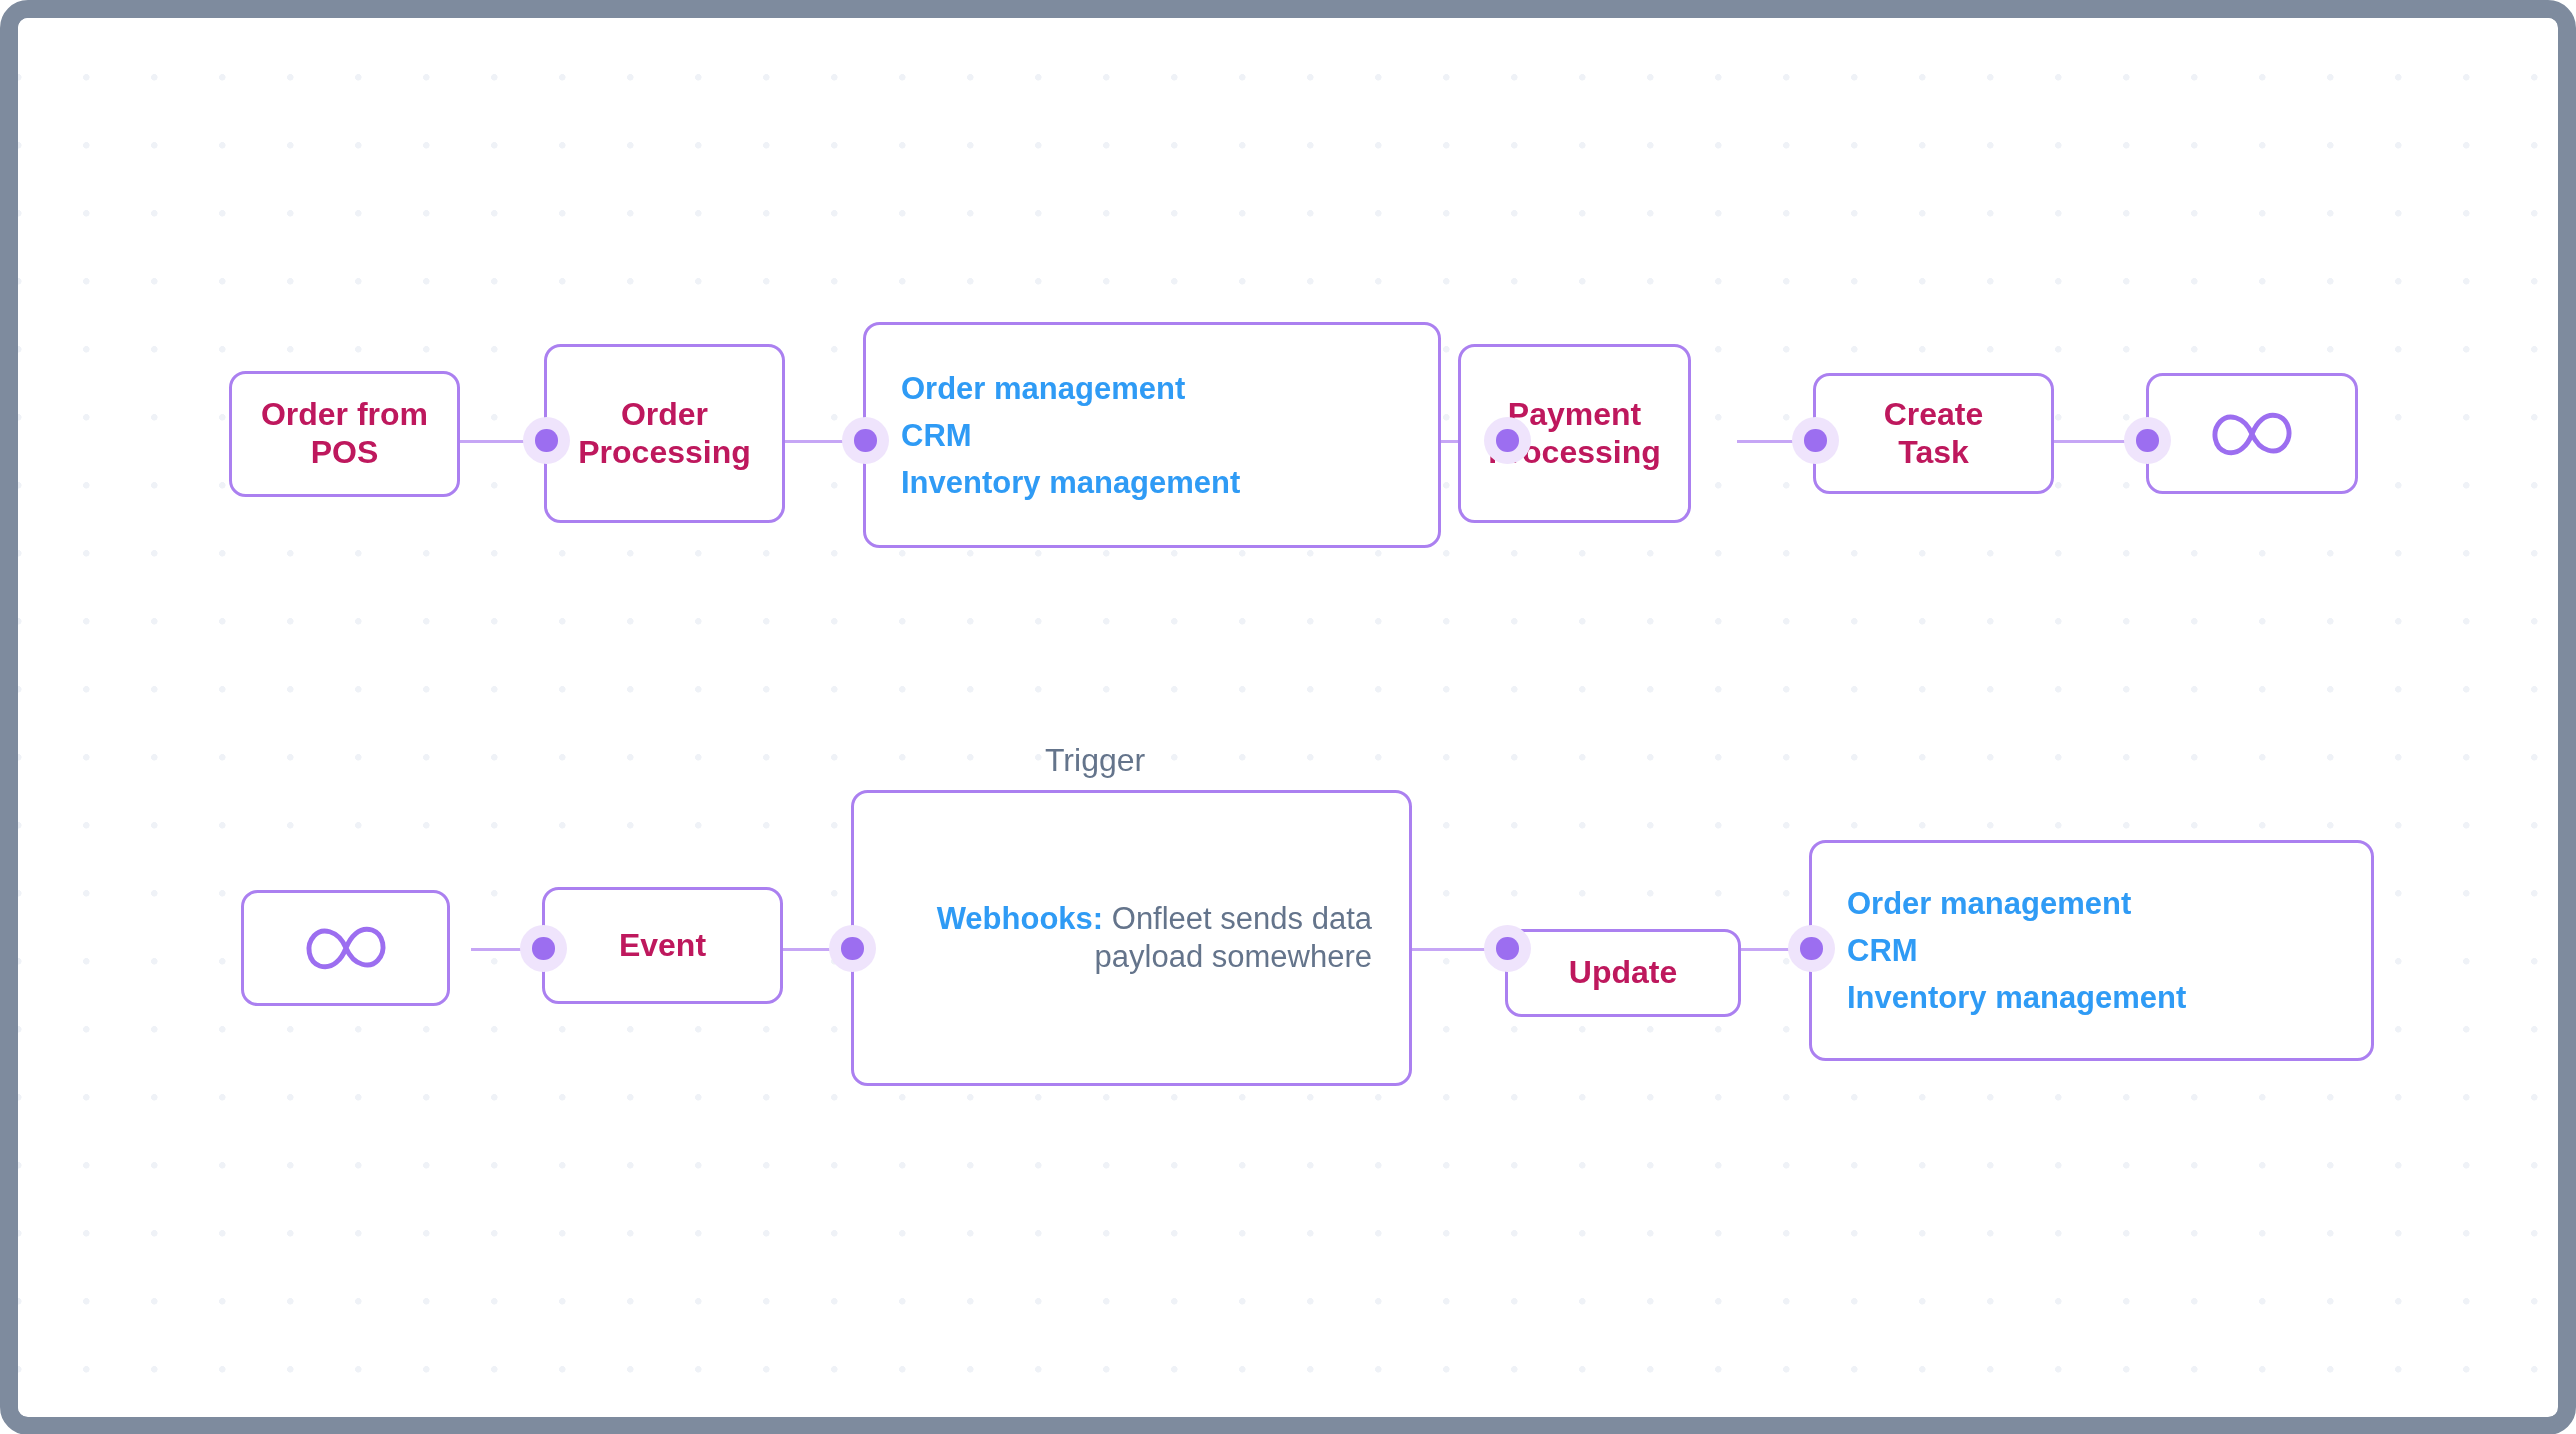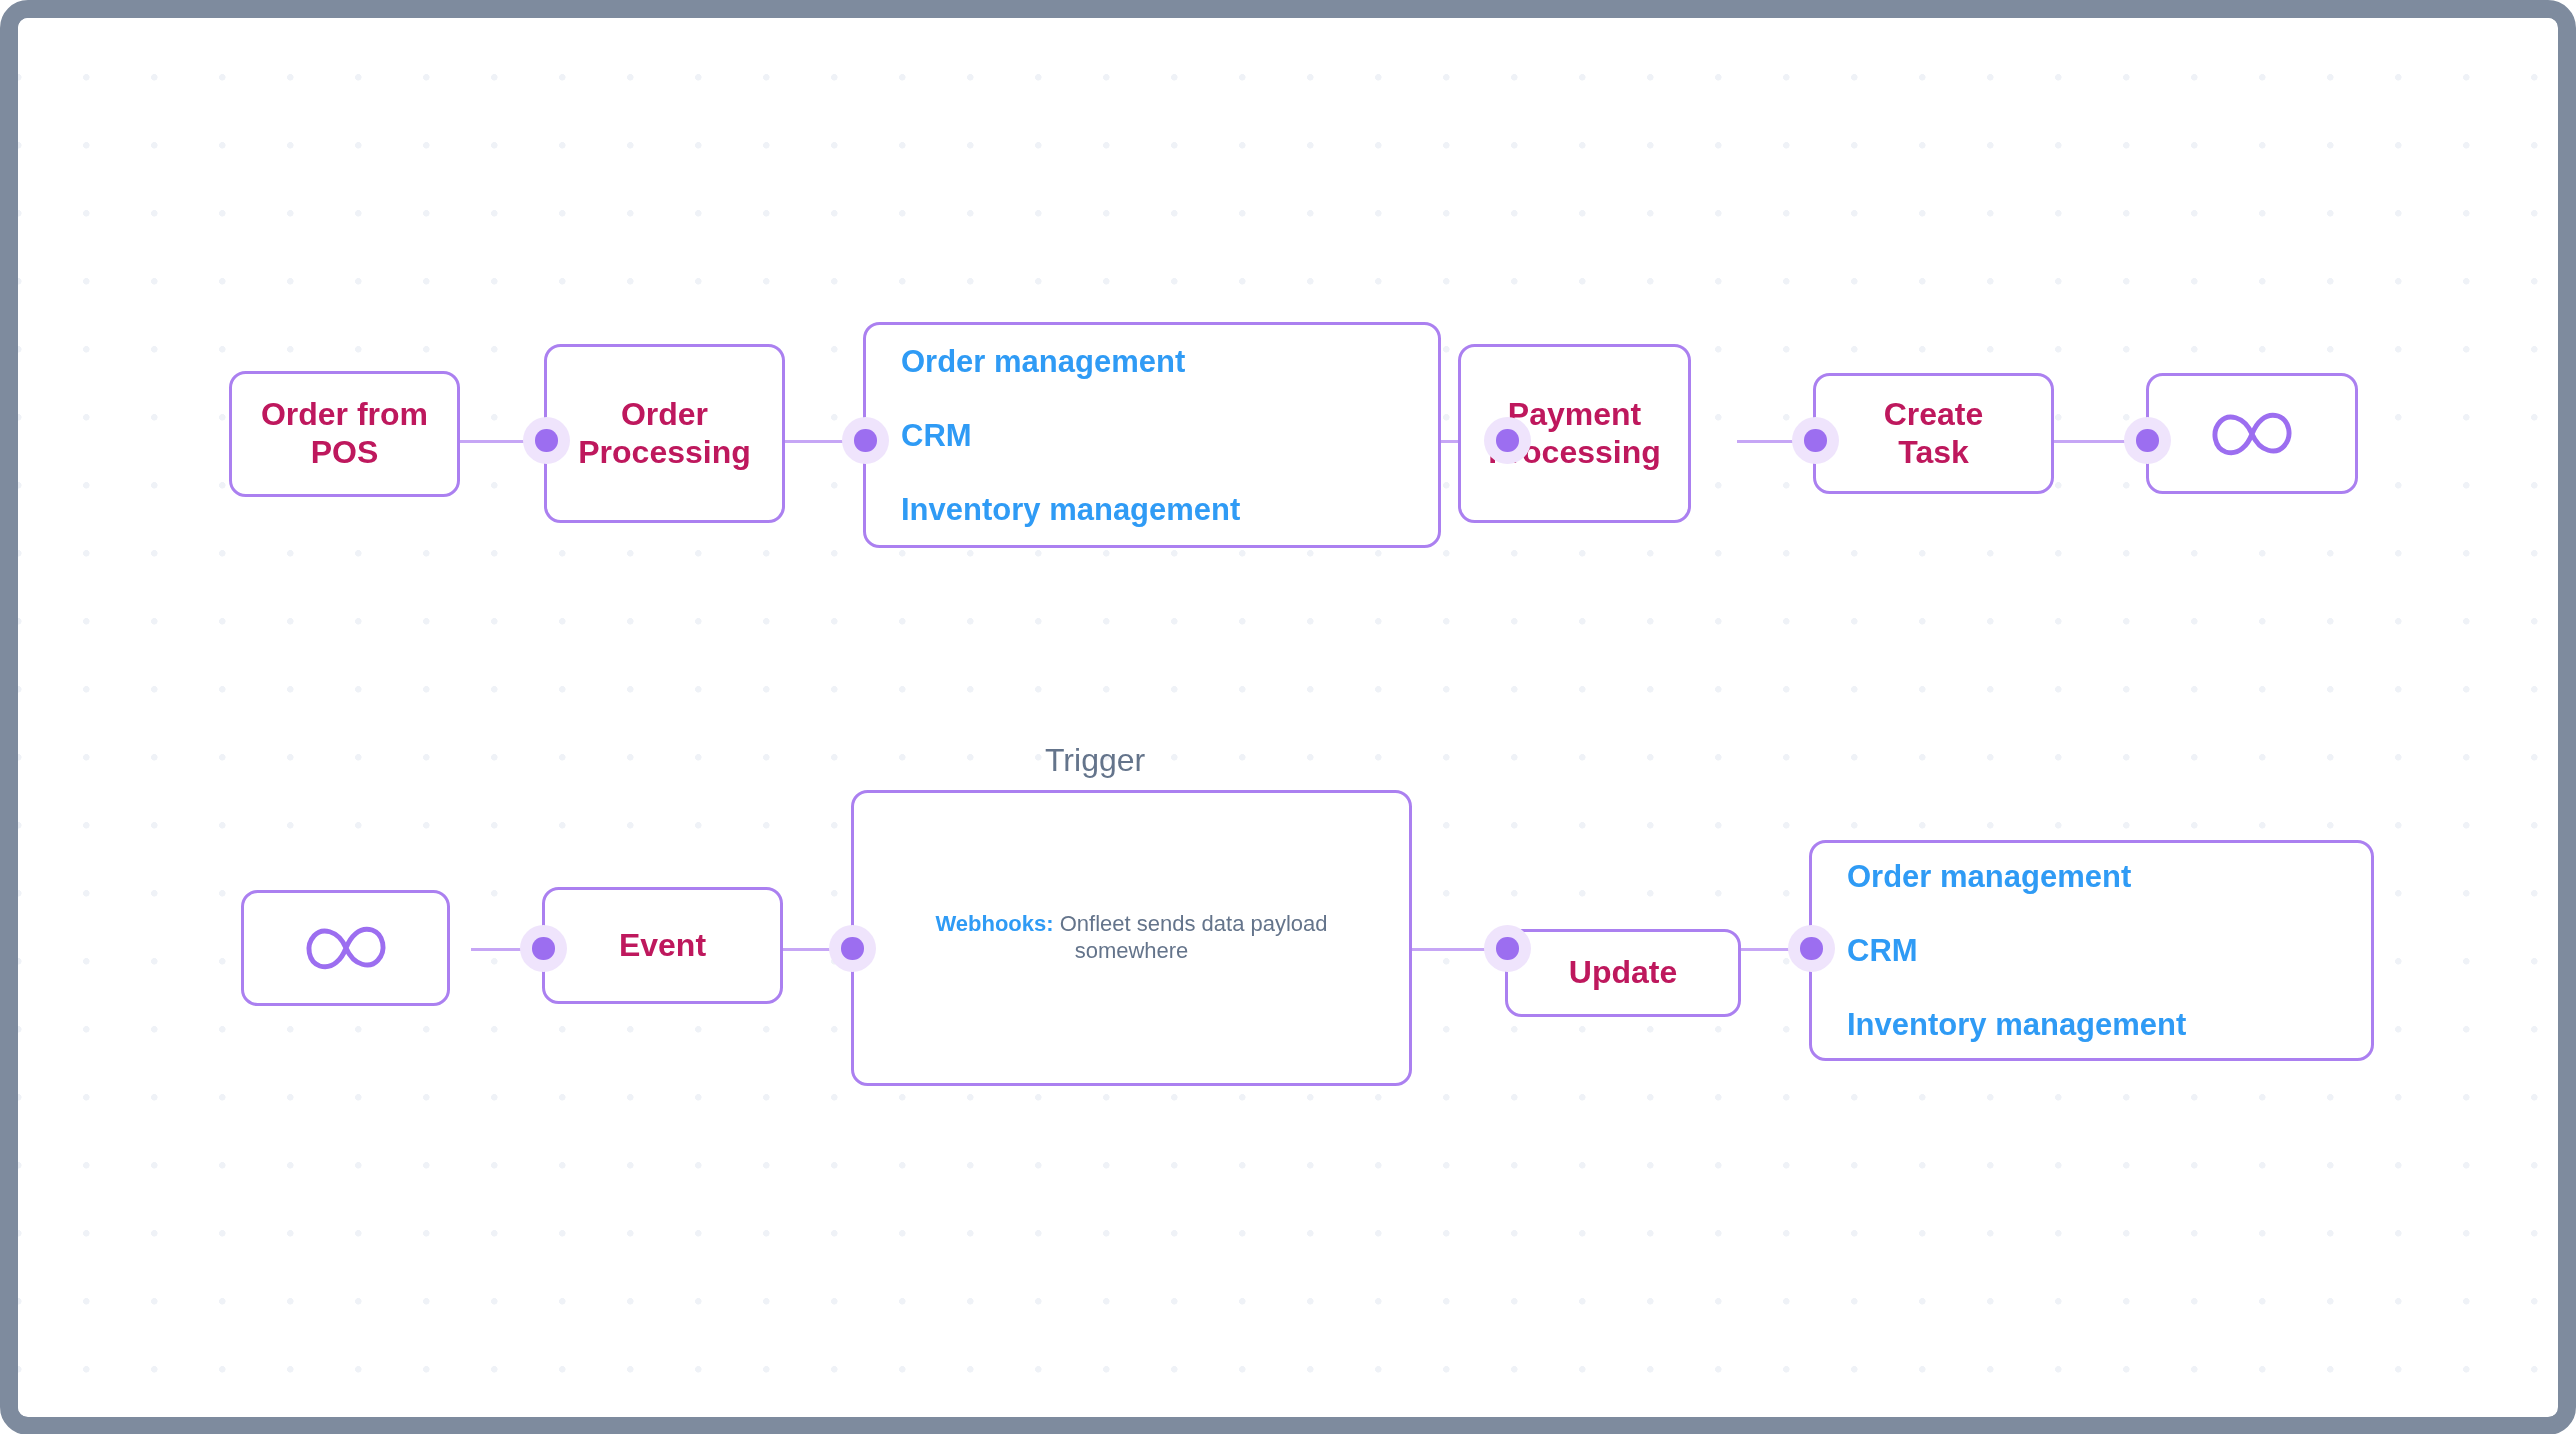--- a/index.html
+++ b/index.html
@@ -76,7 +76,7 @@
     justify-content: flex-start;
     width: 100%;
   }
-  .list-wrap .list-label + .list-label { margin-top: 43px; }
+  .list-wrap .list-label + .list-label { margin-top: 16px; }
 
   
   .desc-wrap {

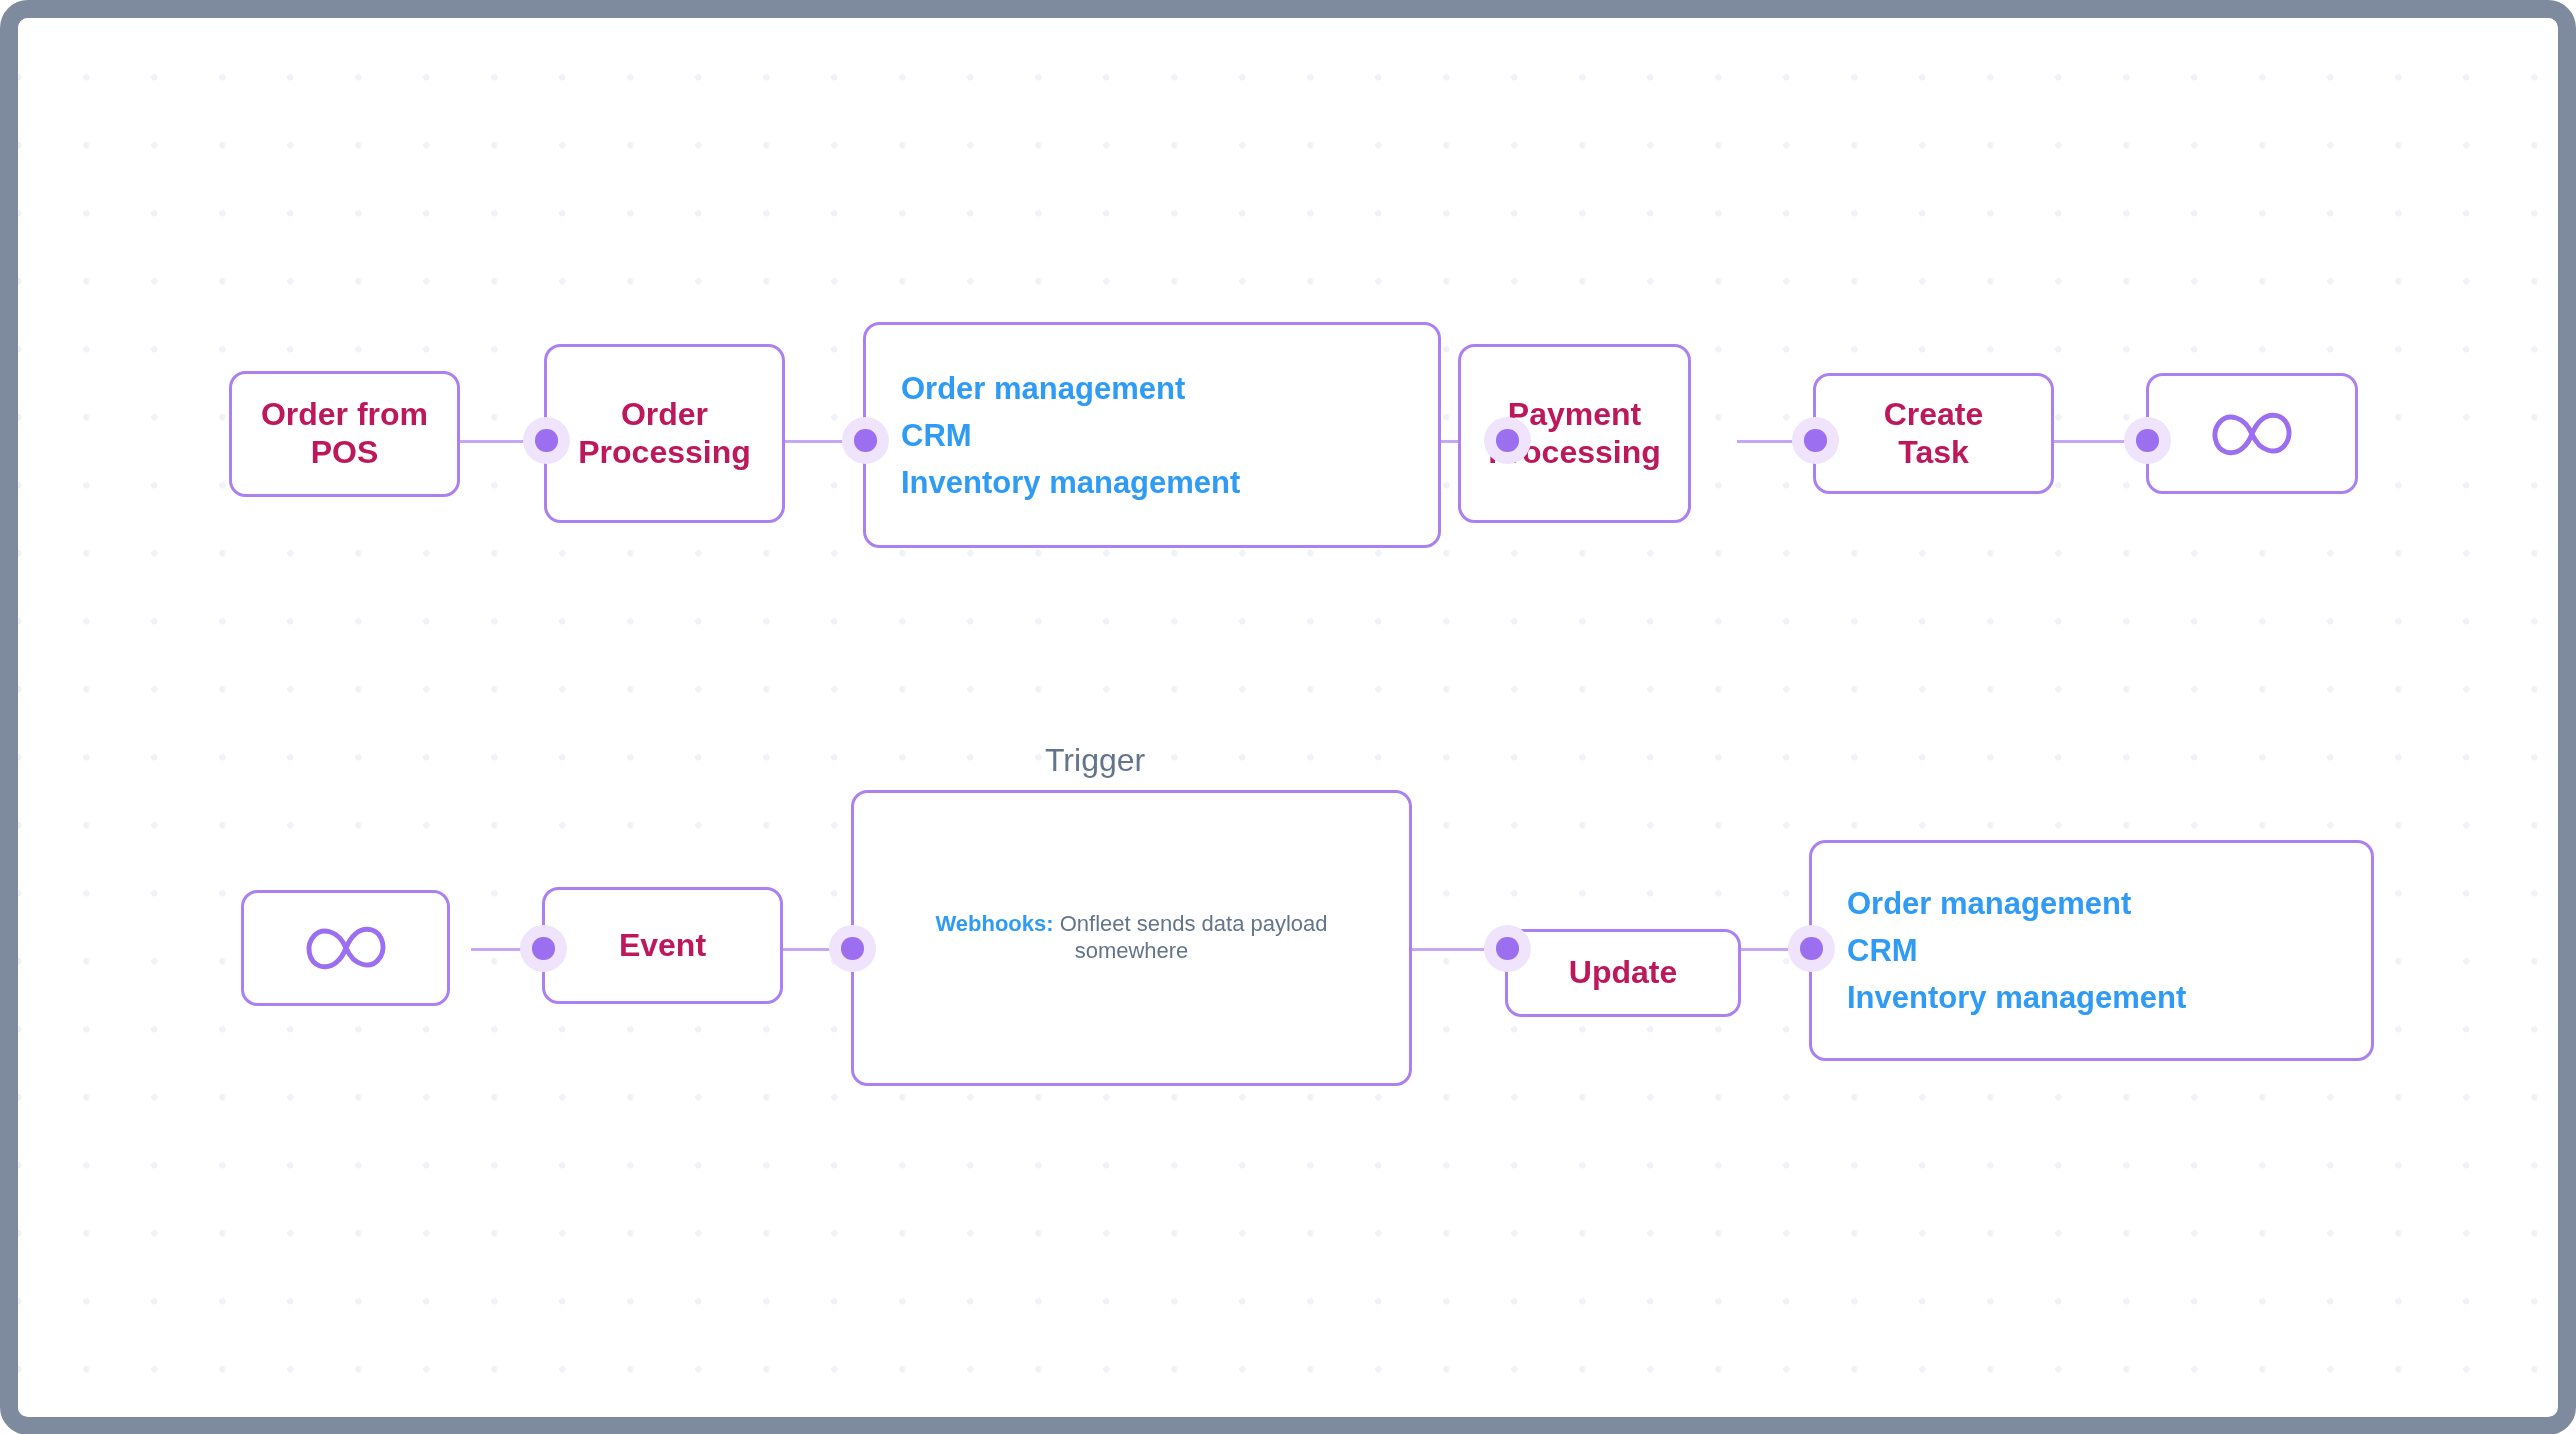--- a/index.html
+++ b/index.html
@@ -86,10 +86,10 @@
     width: 100%;
   }
   .desc-line {
-    font-size: 22px;
+    font-size: 31px;
     line-height: 1.22;
     color: #64748b;
-    text-align: center;
+    text-align: right;
   }
   .desc-line + .desc-line { margin-top: 30px; }
   .desc-line b {

